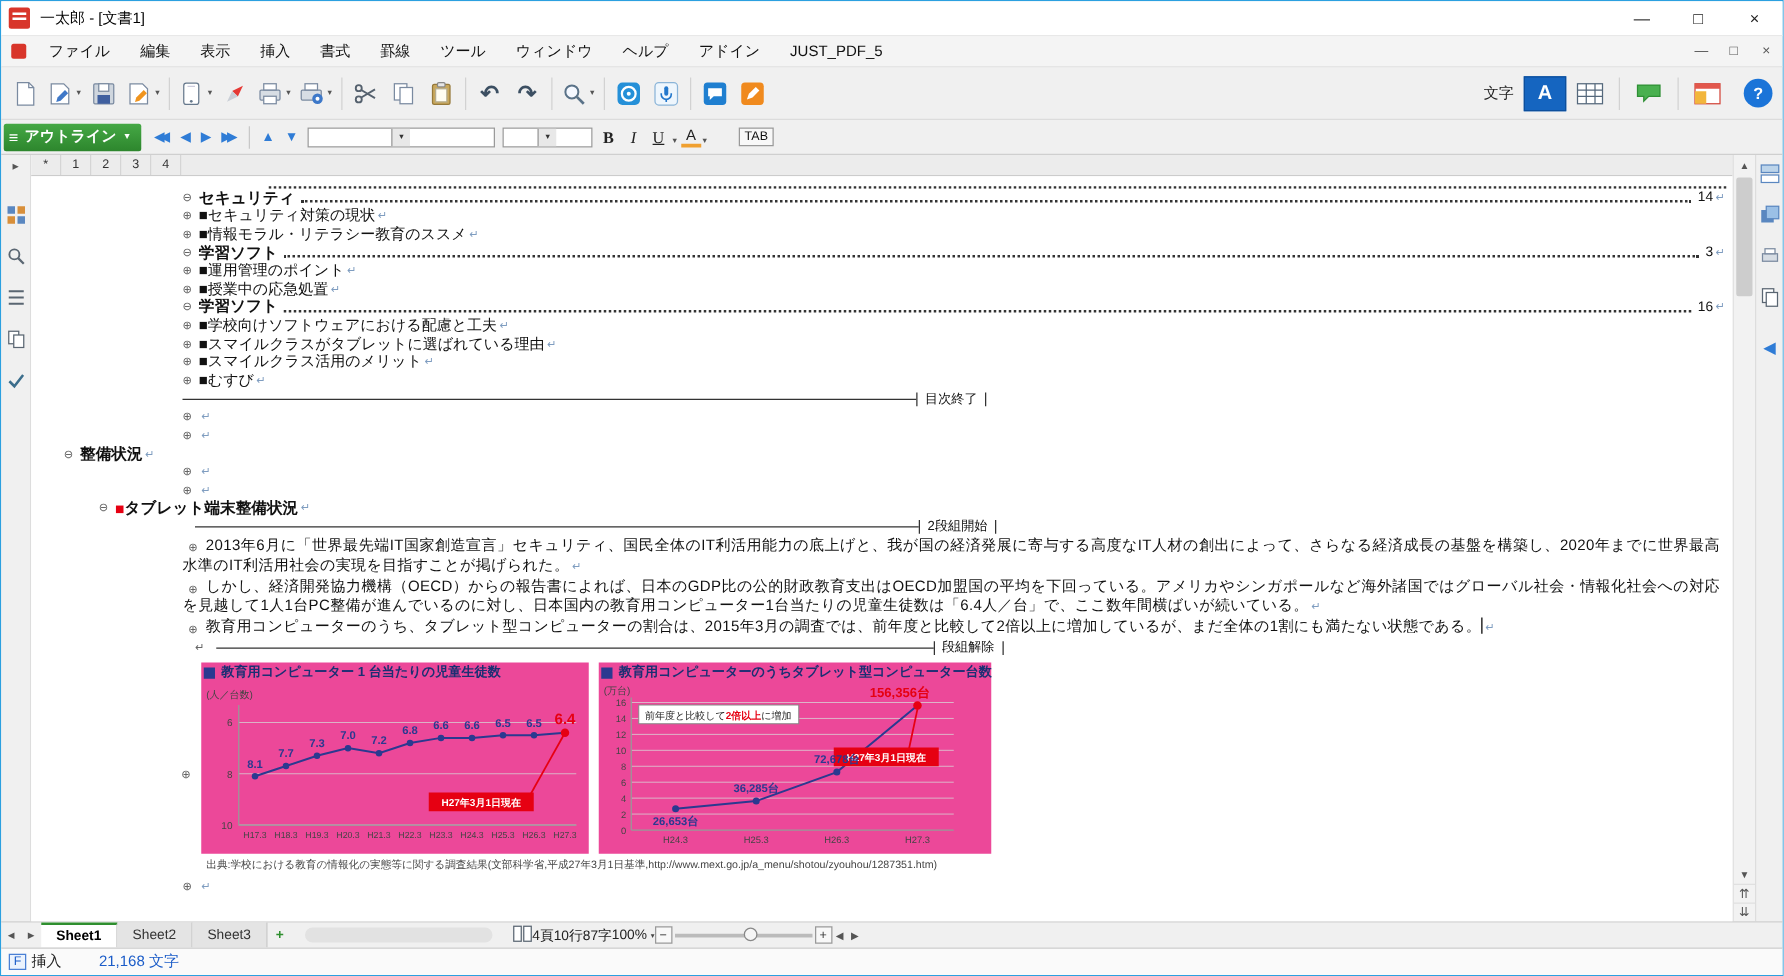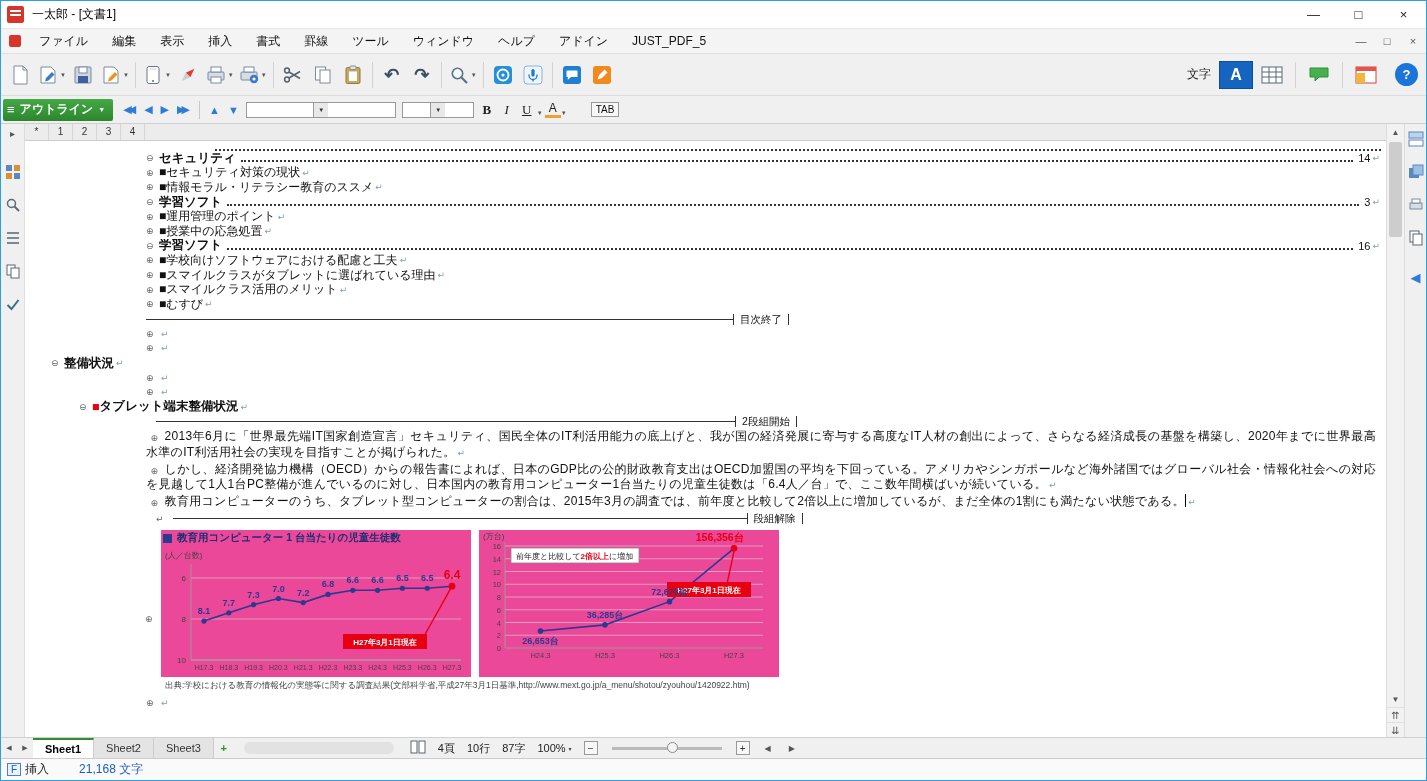--- a/index.html
+++ b/index.html
@@ -579,6 +579,10 @@
                 </svg>
             </div>
             <div class="chartbox">
+              <div class="ctitle">
+                <span class="tsq" style="background: rgb(43, 57, 144);"></span>
+                <span>教育用コンピューターのうちタブレット型コンピューター台数</span>
+              </div>
               <svg id="chart2-svg" viewBox="0 0 300 134" width="300" height="134">
                   <line x1="26" y1="118" x2="284" y2="118" stroke="#999" stroke-width="1"></line>
                   <text x="22" y="121" text-anchor="end" font-size="7.5" fill="#444">0</text>

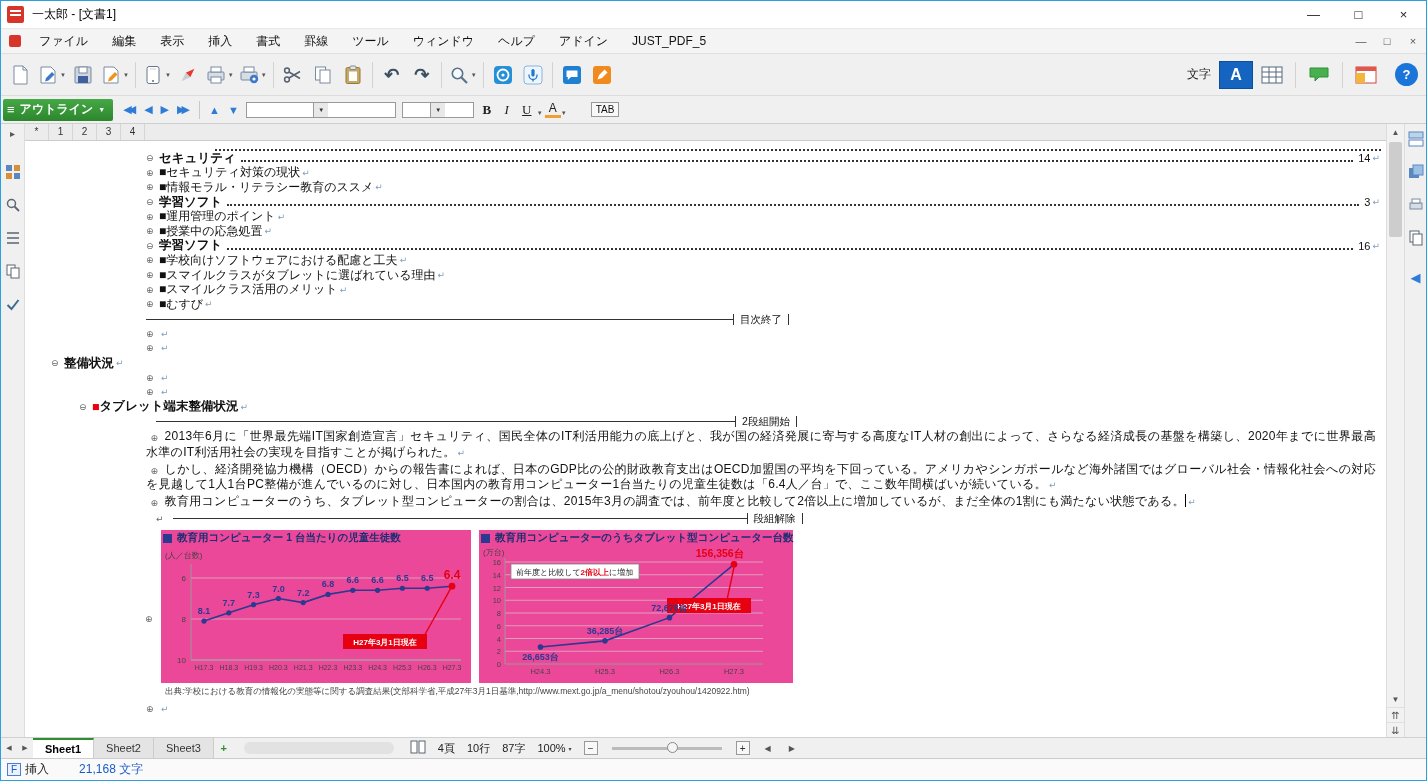--- a/index.html
+++ b/index.html
@@ -625,7 +625,7 @@
                 </svg>
             </div>
           </div>
-          <div class="source">出典:学校における教育の情報化の実態等に関する調査結果(文部科学省,平成27年3月1日基準,http://www.mext.go.jp/a_menu/shotou/zyouhou/1420922.htm)</div>
+          <div class="source">出典:学校における教育の情報化の実態等に関する調査結果(文部科学省,平成27年3月1日基準,http://www.mext.go.jp/a_menu/shotou/zyouhou/1287351.htm)</div>
         </div>
 
         <div class="line gapline" style="margin-top:4px;">

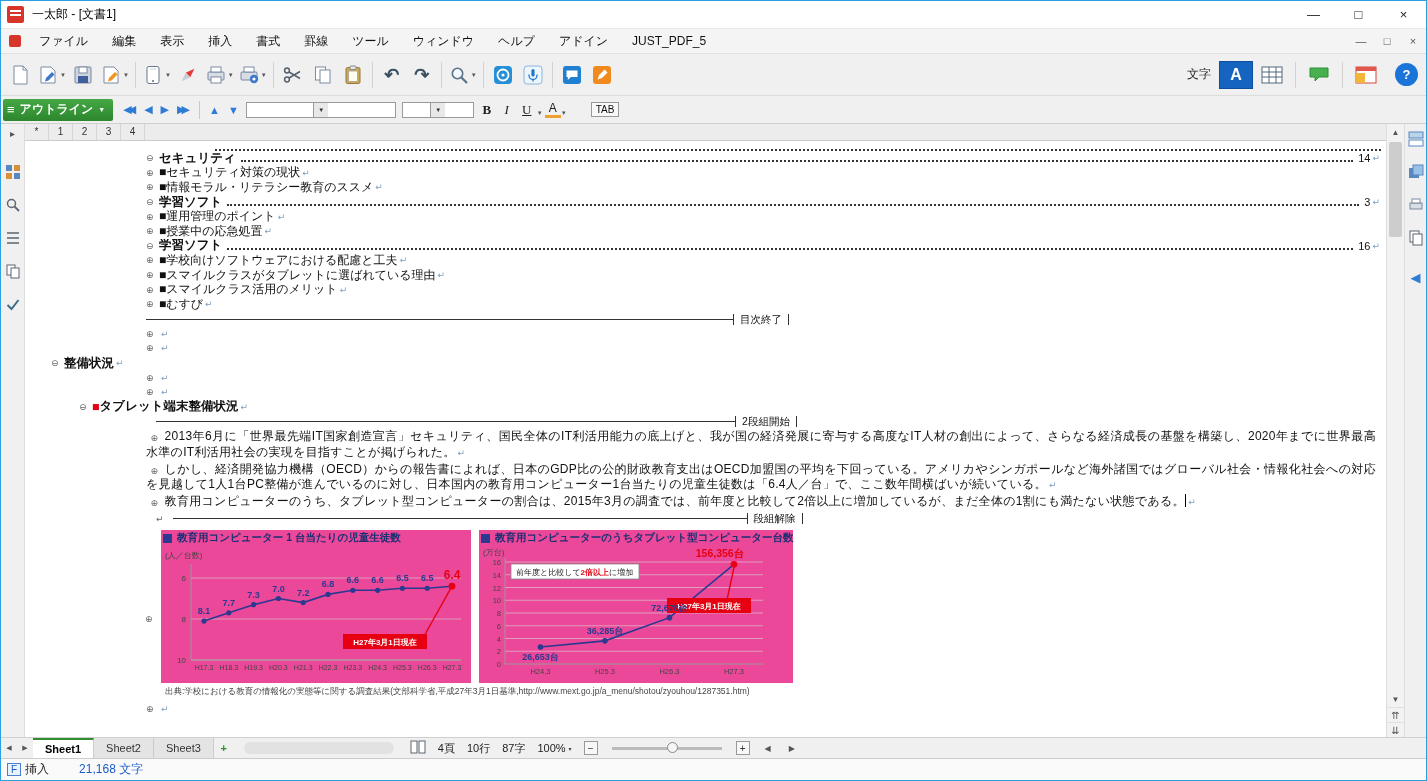--- a/index.html
+++ b/index.html
@@ -113,7 +113,7 @@
   .tab.active { background:#fff; font-weight:bold; color:#000; border-top:2px solid #2f8f2f; }
   .addtab { width:20px; text-align:center; color:#2f8f2f; font-weight:bold; }
   .hscroll { width:150px; height:12px; background:#e2e2e2; border-radius:6px; margin:0 10px; }
-  .statgroup { display:flex; align-items:center; gap:12px; margin-left:6px; color:#222; }
+  .statgroup { display:flex; align-items:center; margin-left:6px; color:#222; }
   .zoomlabel { display:flex; align-items:center; gap:3px; }
   .zoomlabel .za { font-size:6px; color:#444; }
   .zbtn { width:14px; height:14px; border:1px solid #999; background:#f8f8f8; display:flex; align-items:center; justify-content:center; font-size:10px; color:#333; }

